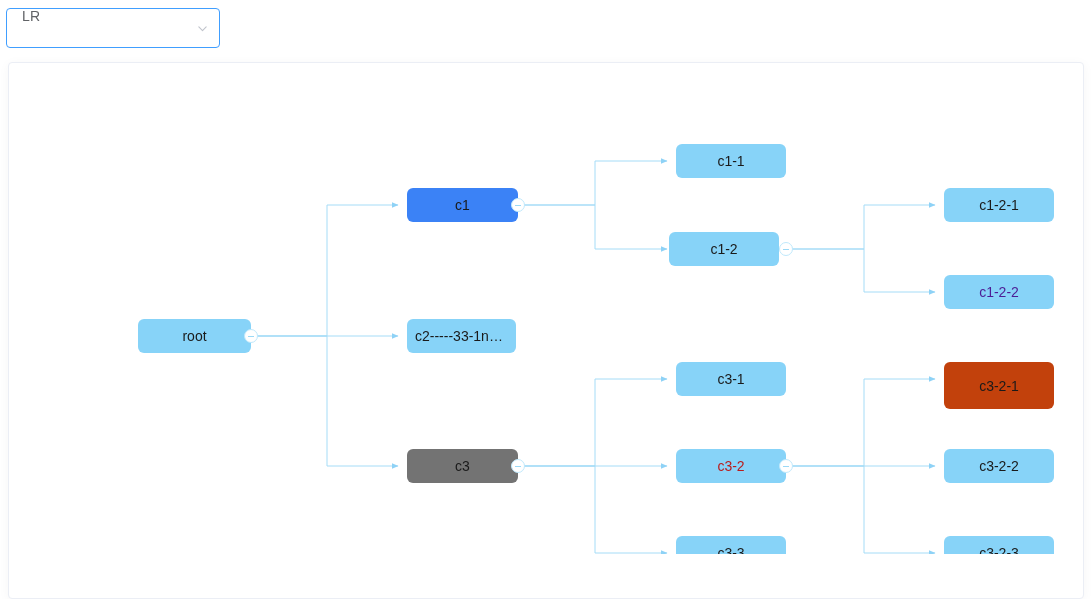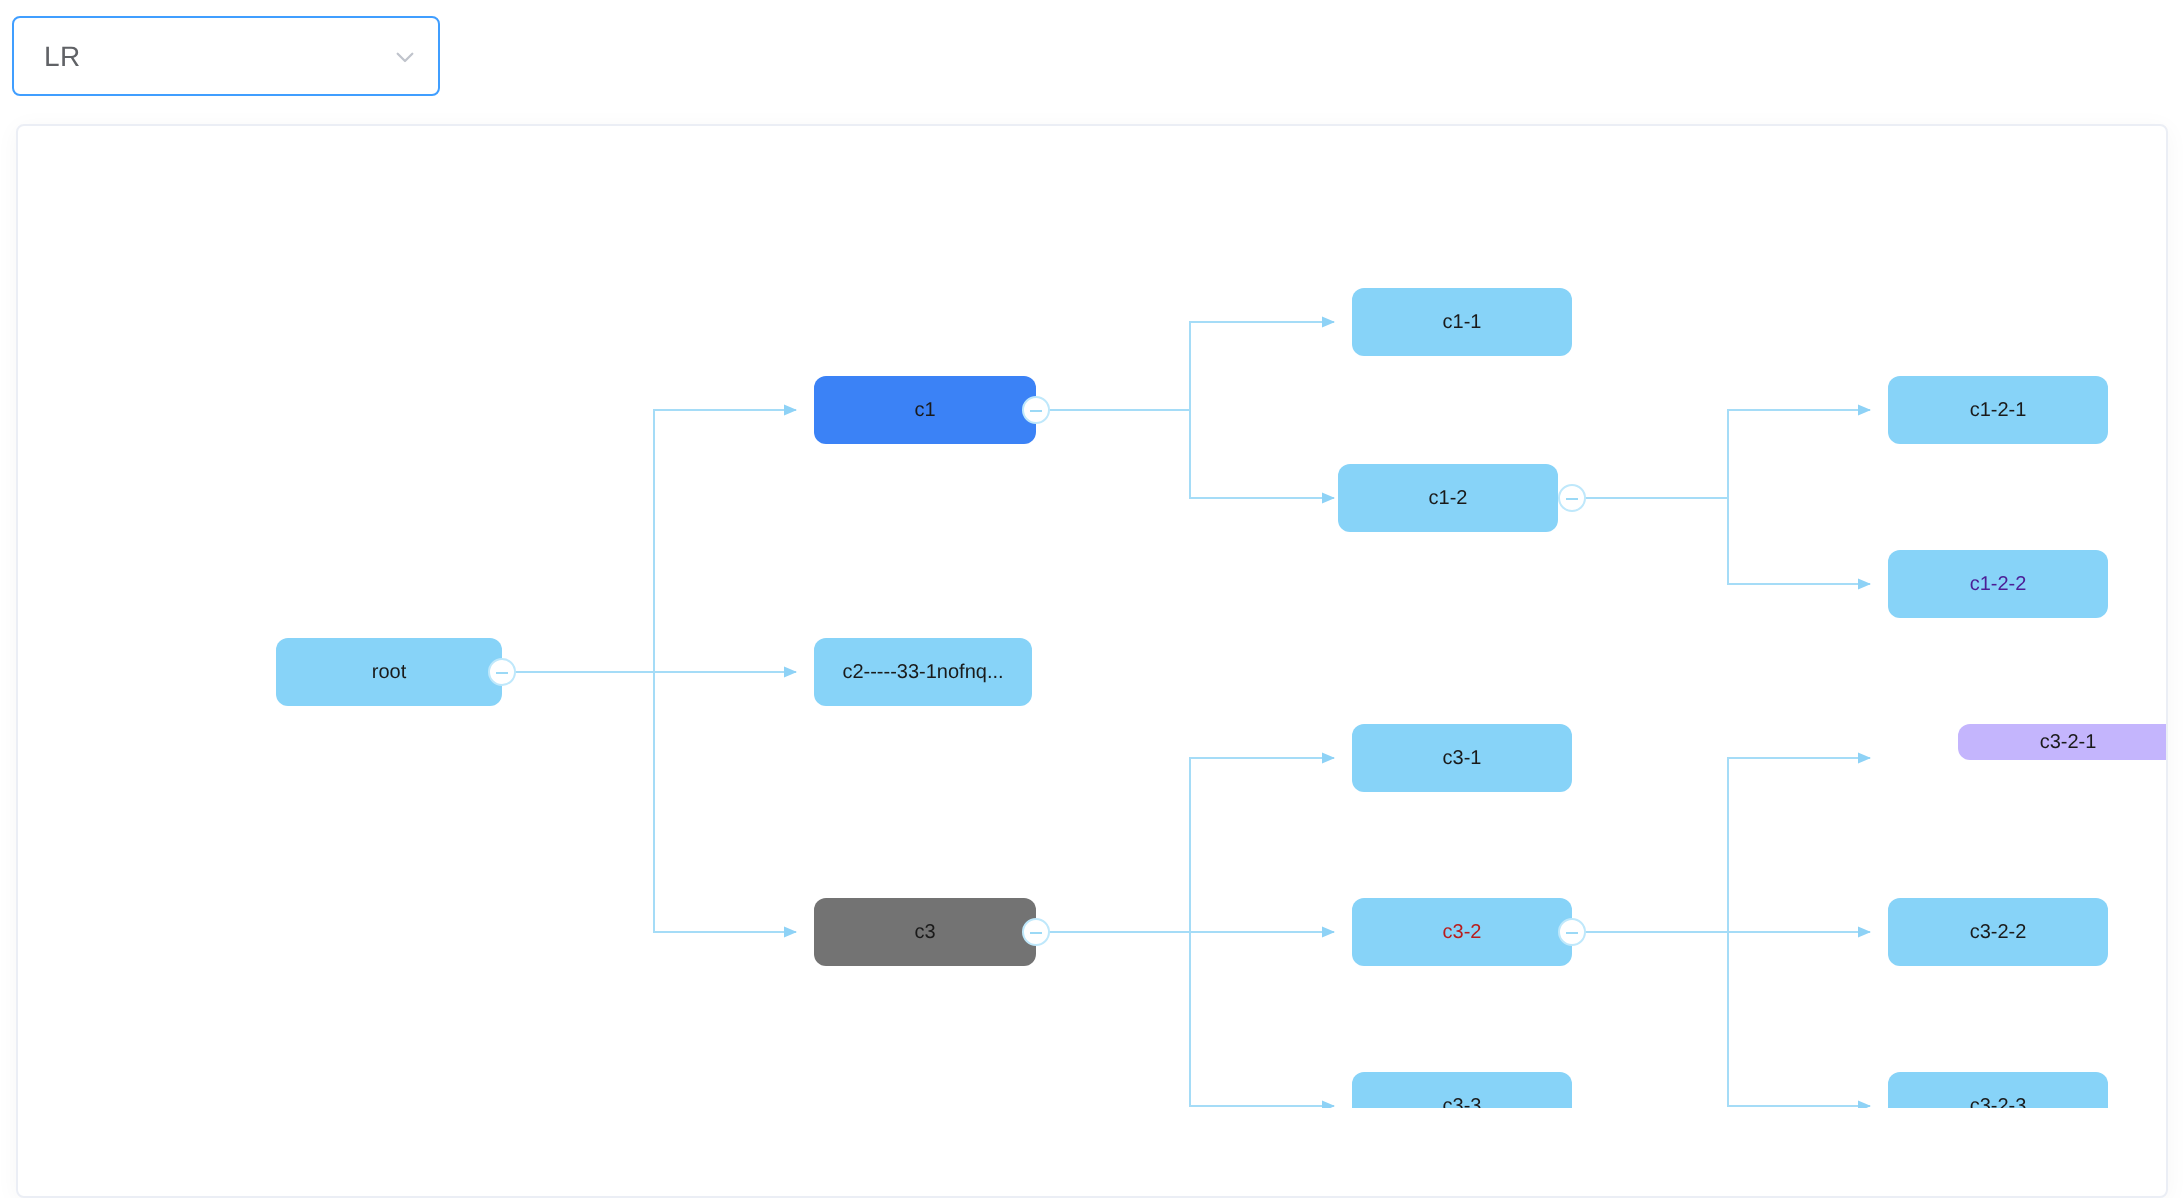--- a/index.html
+++ b/index.html
@@ -22,7 +22,7 @@
     border: 1px solid #409eff;
     border-radius: 4px;
     background: #ffffff;
-    display: flex; align-items: center;
+    display: flex; align-items: flex-start;
     padding: 0 30px 0 15px;
     cursor: pointer;
     position: relative;

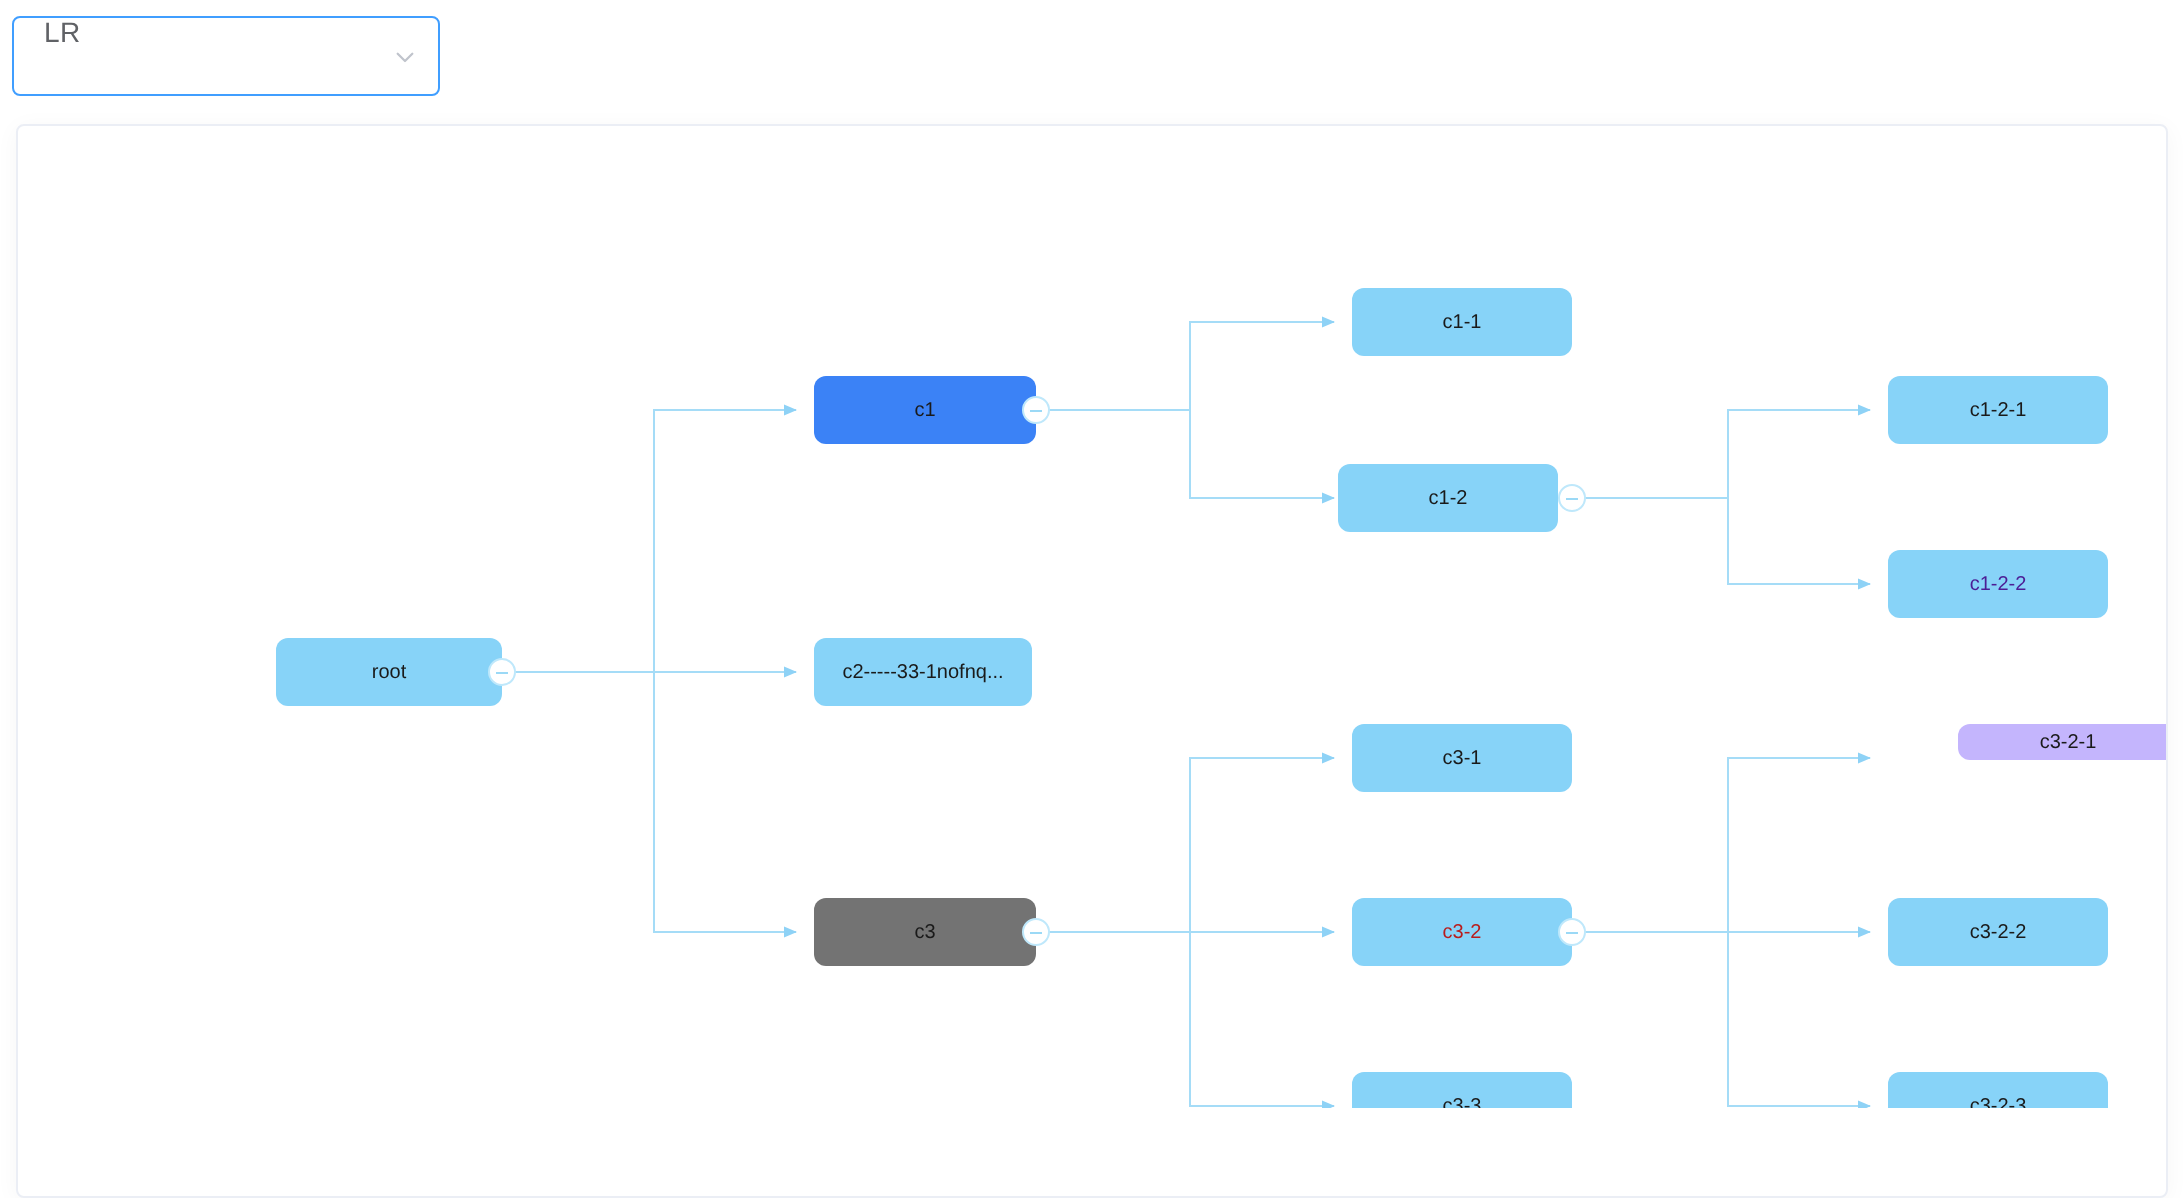--- a/index.html
+++ b/index.html
@@ -91,7 +91,7 @@
     align-items: center;
     justify-content: center;
     color: #1a1a1a;
-    font-size: 10px;
+    font-size: 14px;
     cursor: pointer;
     overflow: hidden;
     white-space: nowrap;

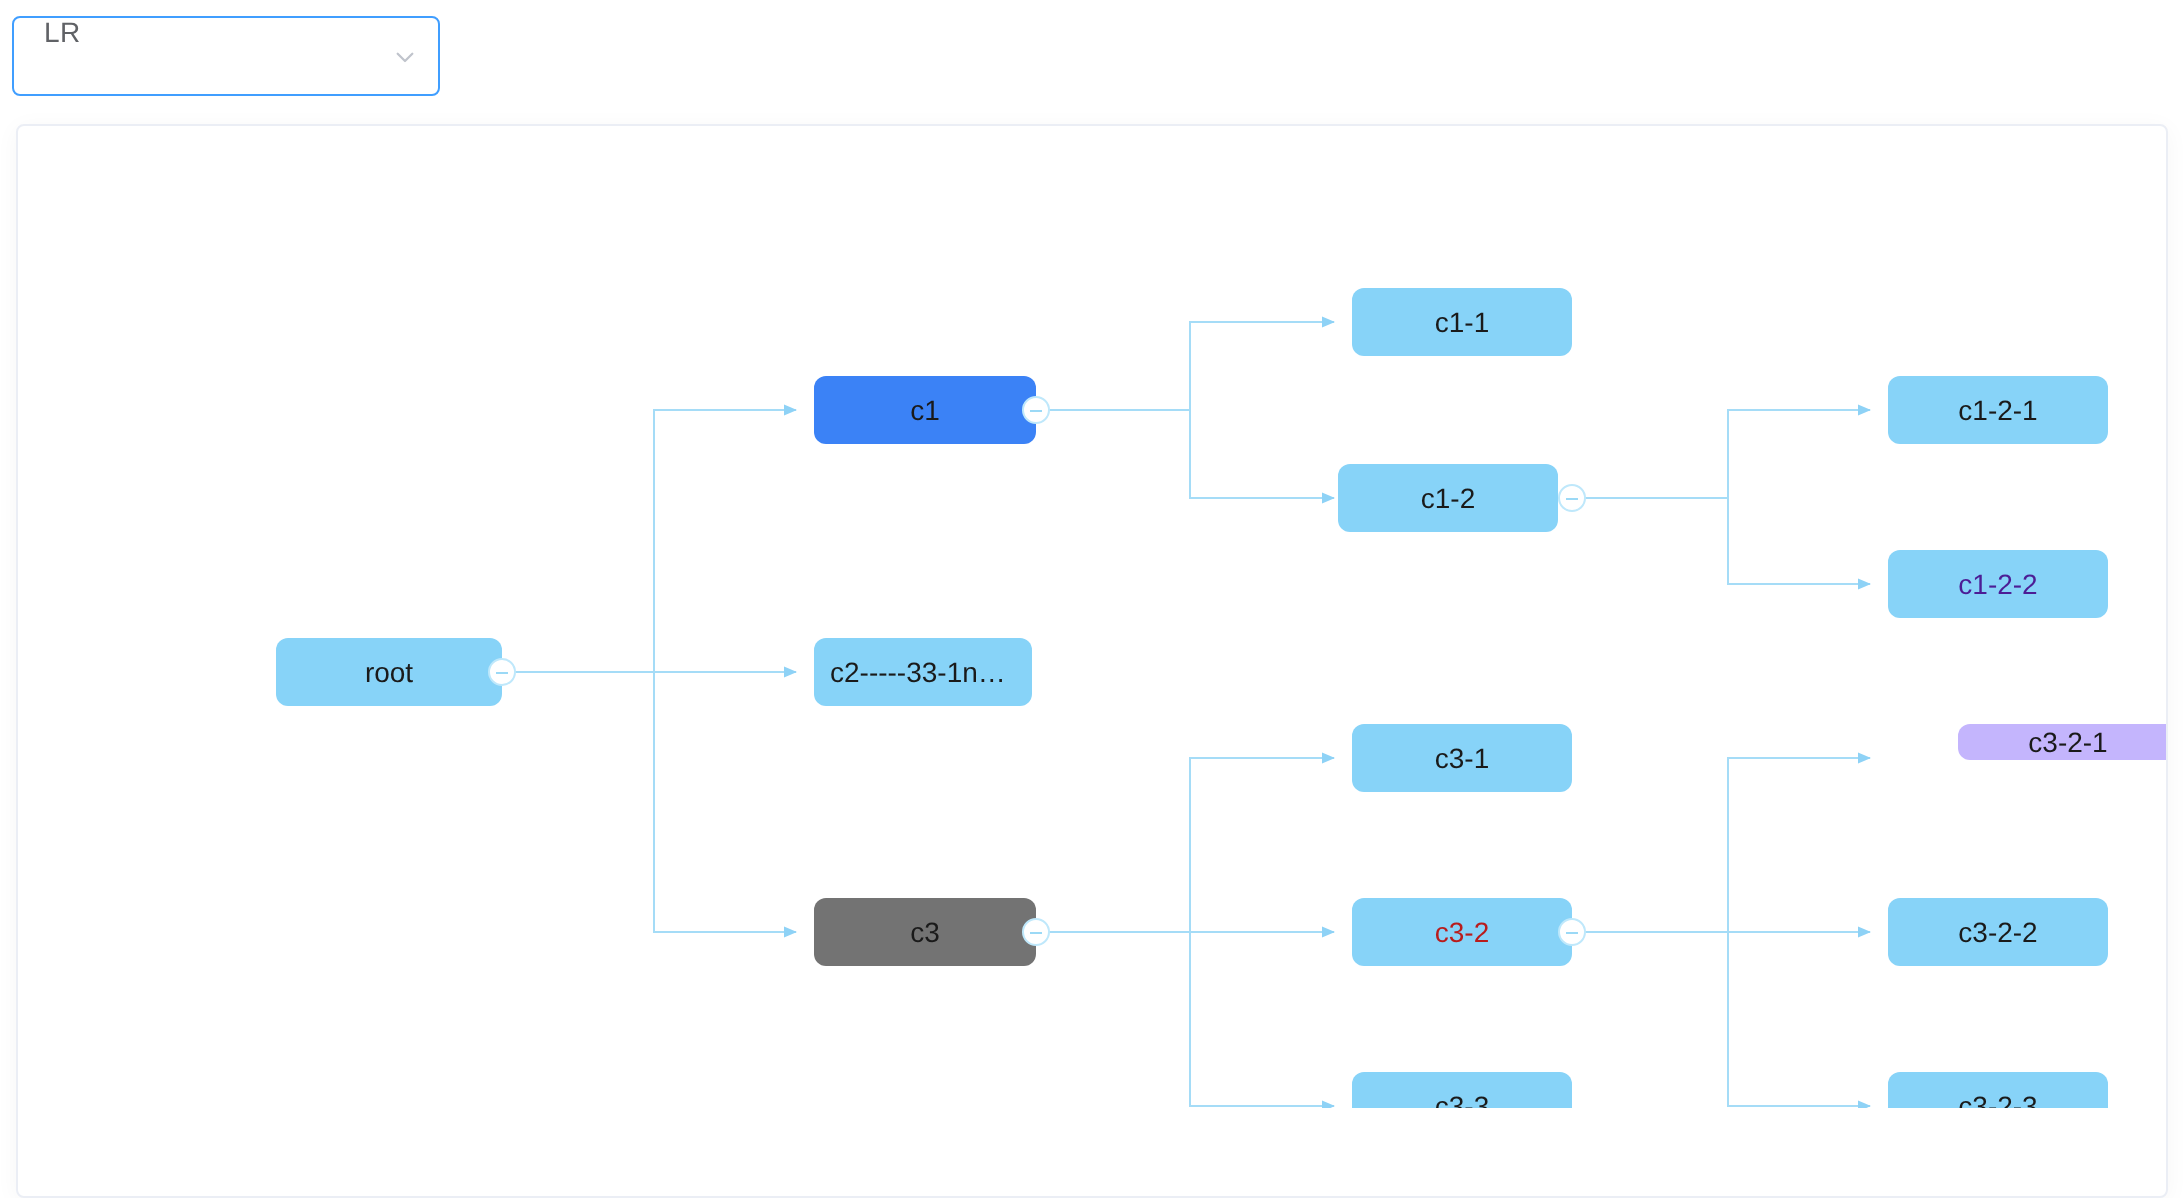--- a/index.html
+++ b/index.html
@@ -212,7 +212,7 @@
           <div class="node" style="left: 935px; top: 212px; width: 110px; height: 34px; background: rgb(135, 211, 248); color: #4c1d95;">
             <span class="label">c1-2-2</span>
           </div>
-          <div class="node" style="left: 935px; top: 299px; width: 110px; height: 18px; background: #c4b5fd; color: rgb(26, 26, 26); margin-left: 35px;">
+          <div class="node" style="left: 935px; top: 299px; width: 110px; height: 47px; background: #c2410c; color: rgb(26, 26, 26);">
             <span class="label">c3-2-1</span>
           </div>
           <div class="node" style="left: 935px; top: 386px; width: 110px; height: 34px; background: rgb(135, 211, 248); color: rgb(26, 26, 26);">

